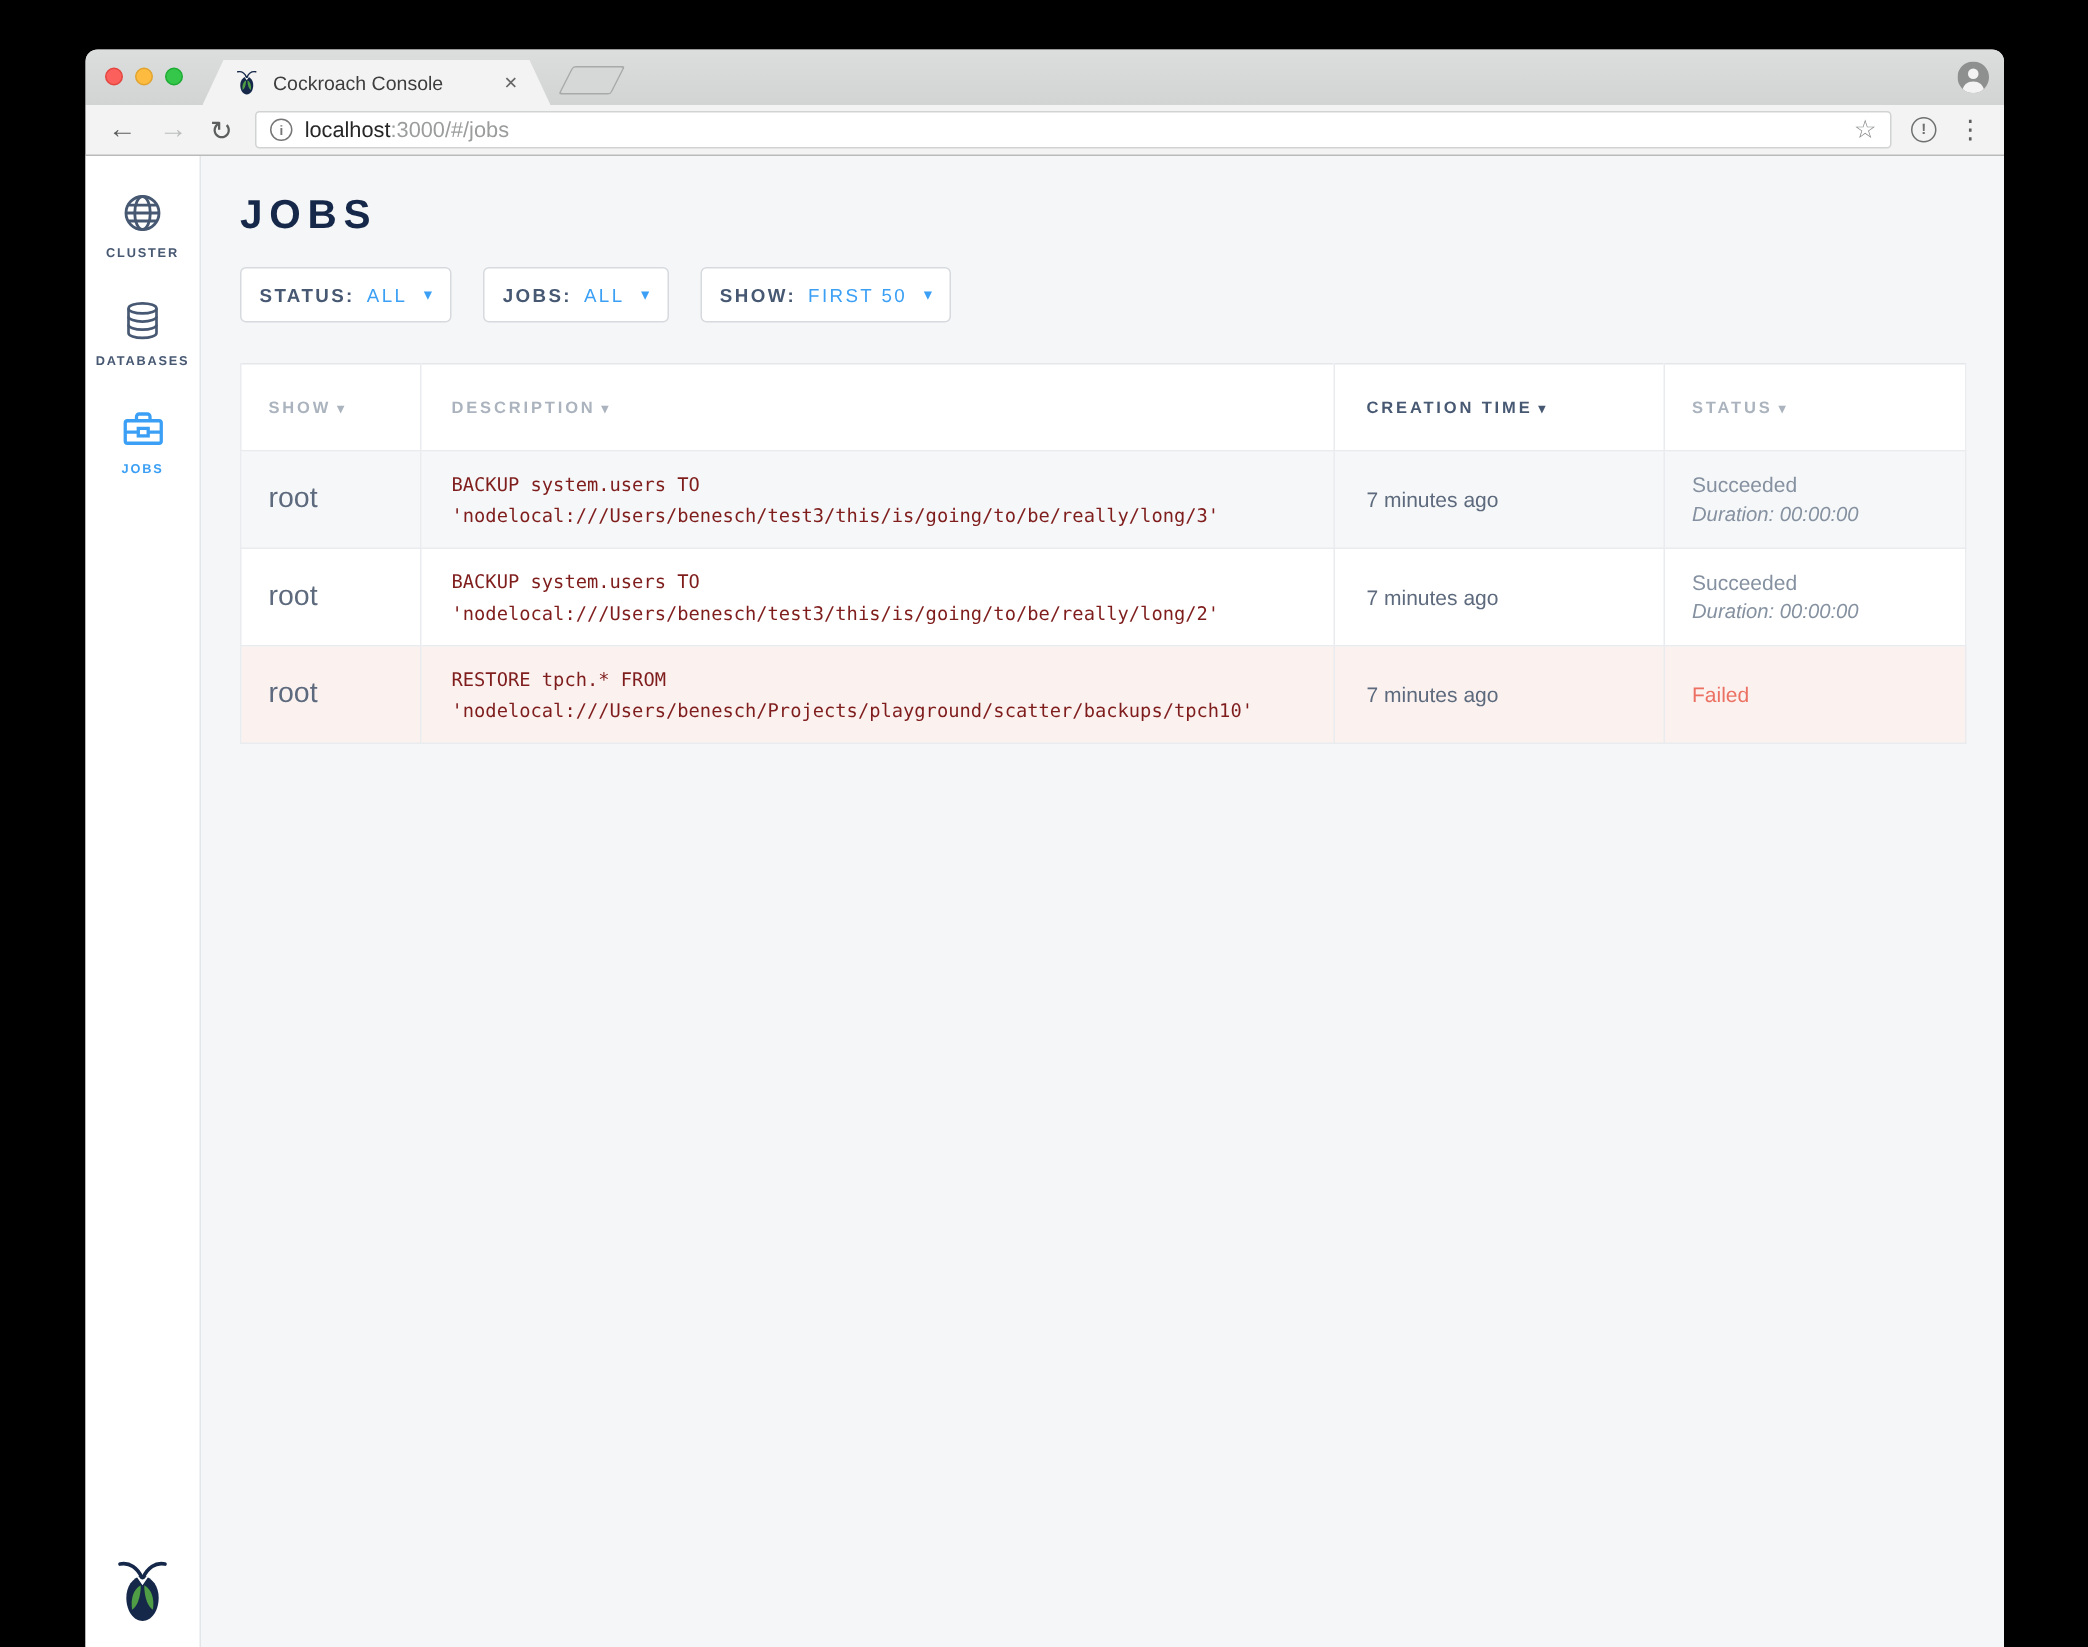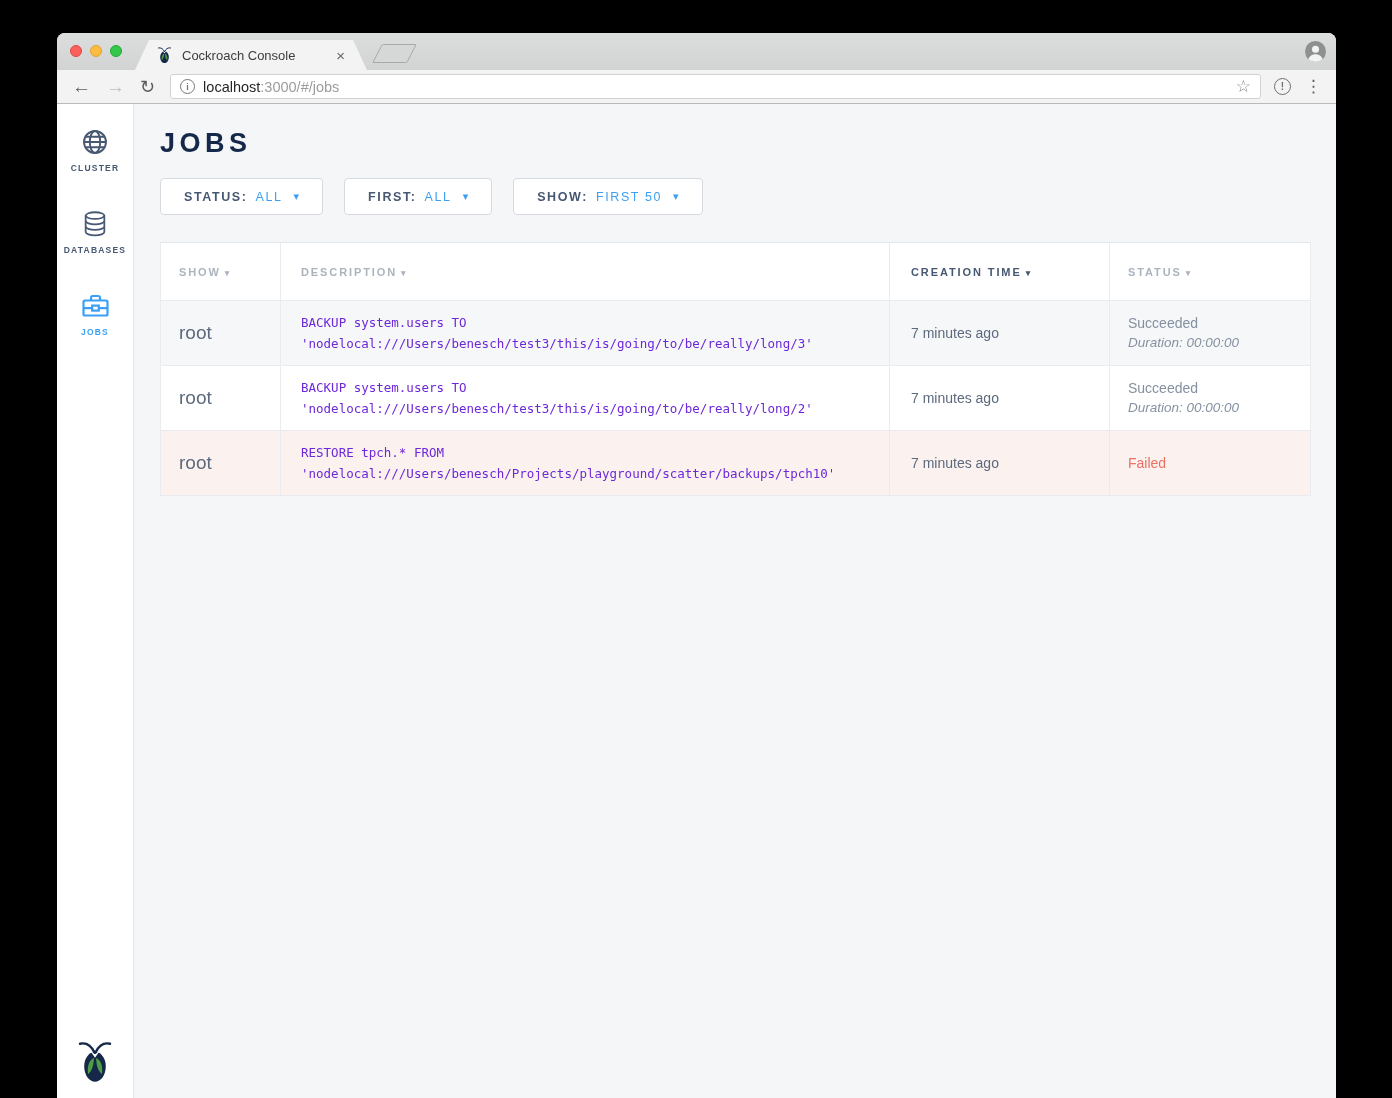--- a/index.html
+++ b/index.html
@@ -62,7 +62,7 @@
     position:absolute;left:0;top:0;bottom:0;width:77px;background:#fff;
     border-right:1px solid #e3e6e9;box-sizing:border-box;
   }
-  .side-nav{padding-top:12px;display:flex;flex-direction:column;align-items:flex-end;gap:10px;}
+  .side-nav{padding-top:12px;display:flex;flex-direction:column;align-items:flex-end;}
   .side-item{display:flex;flex-direction:column;align-items:center;padding:10px 0 15px;width:100%;cursor:pointer;}
   .sicon{height:31px;display:flex;align-items:center;}
   .slabel{

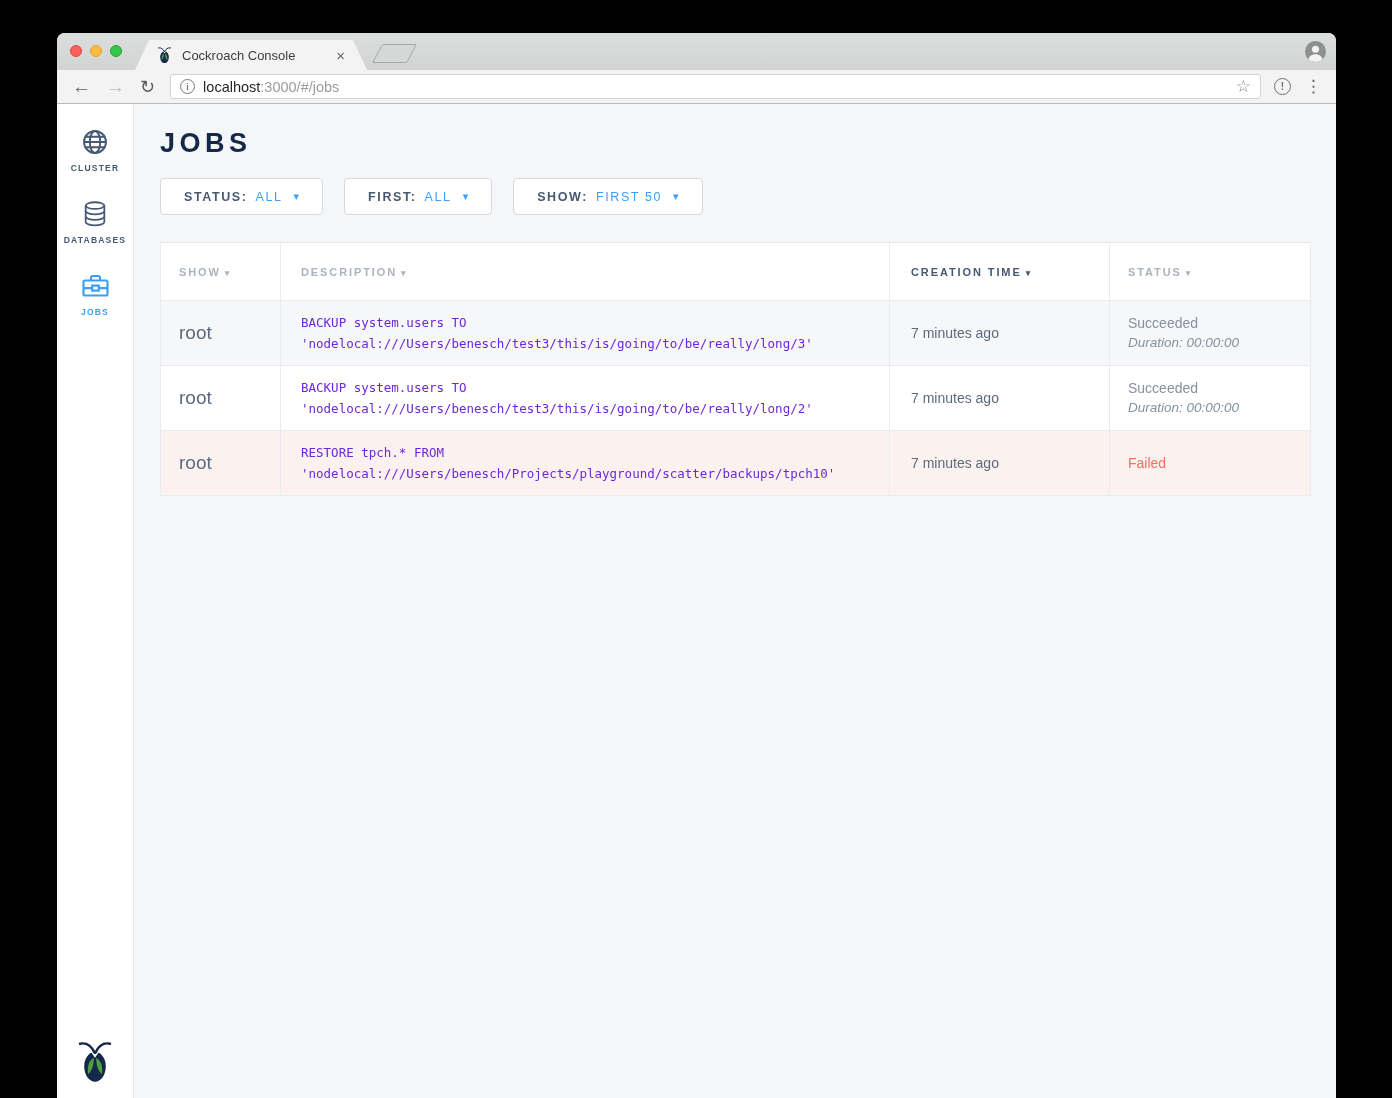--- a/index.html
+++ b/index.html
@@ -77,7 +77,7 @@
   .filters{display:flex;gap:21px;margin-top:19px;}
   .filter-btn{
     height:37px;background:#fff;border:1px solid #d6dade;border-radius:4px;
-    display:flex;align-items:center;padding:0 23px;cursor:pointer;
+    display:flex;align-items:center;padding:0 12px;cursor:pointer;
     font-family:"Liberation Sans",sans-serif;
   }
   .f-label{font-size:12.5px;font-weight:bold;letter-spacing:1.6px;color:#475872;}

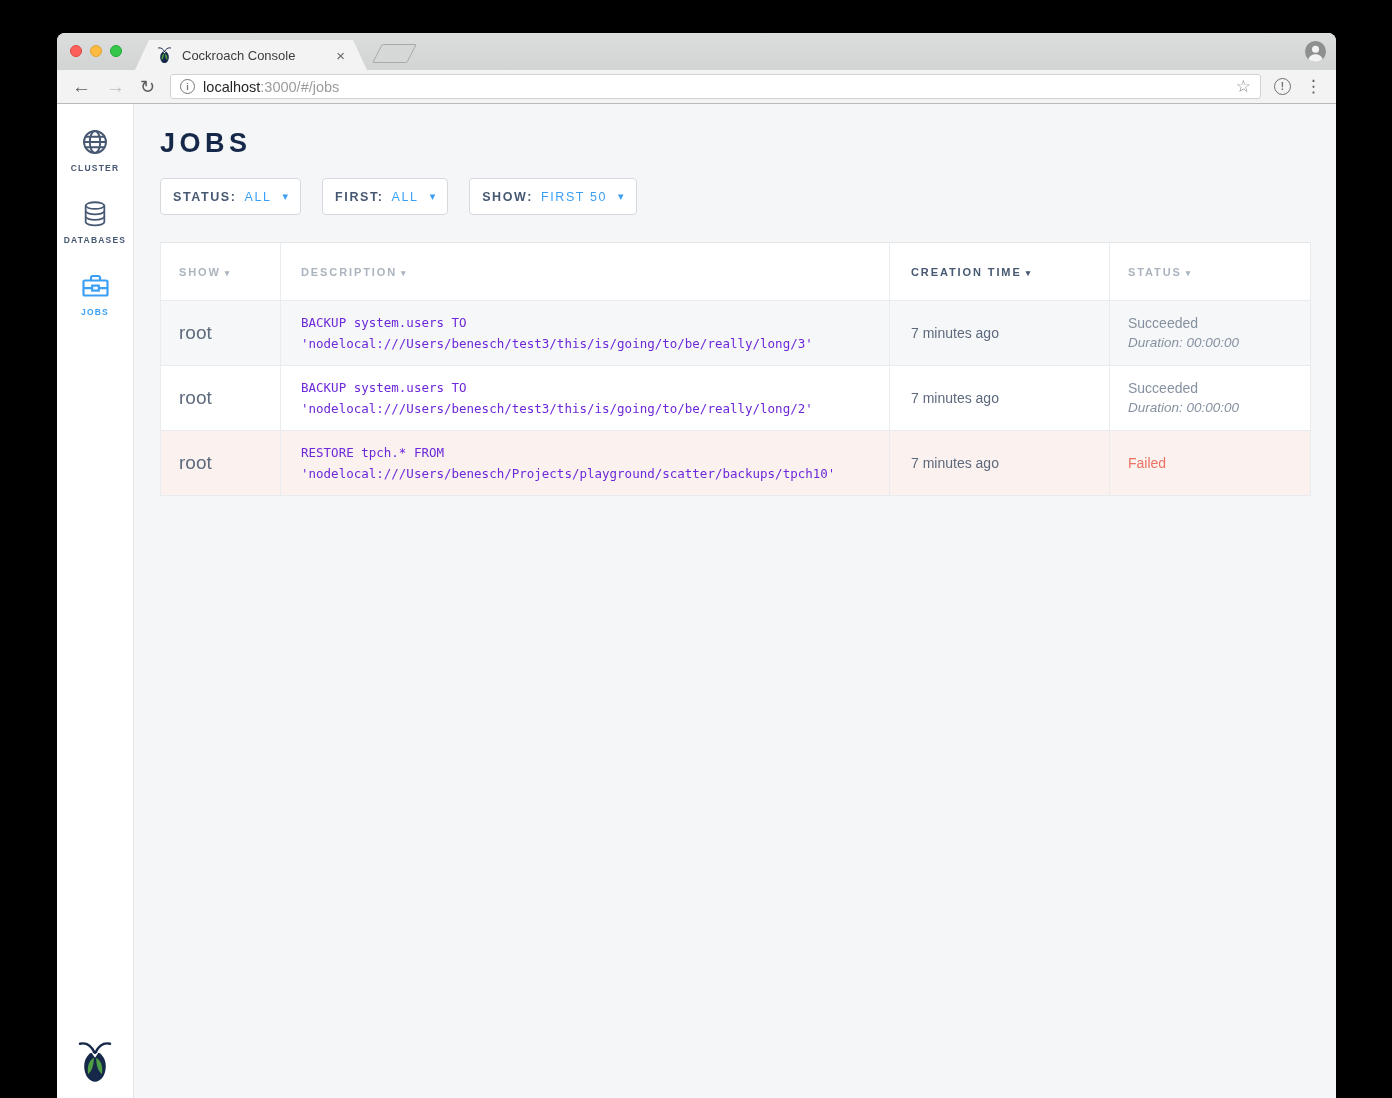--- a/index.html
+++ b/index.html
@@ -230,7 +230,7 @@
           <span class="f-caret">▾</span>
         </button>
         <button class="filter-btn">
-          <span class="f-label">FIRST:</span>
+          <span class="f-label">JOBS:</span>
           <span class="f-value">ALL</span>
           <span class="f-caret">▾</span>
         </button>

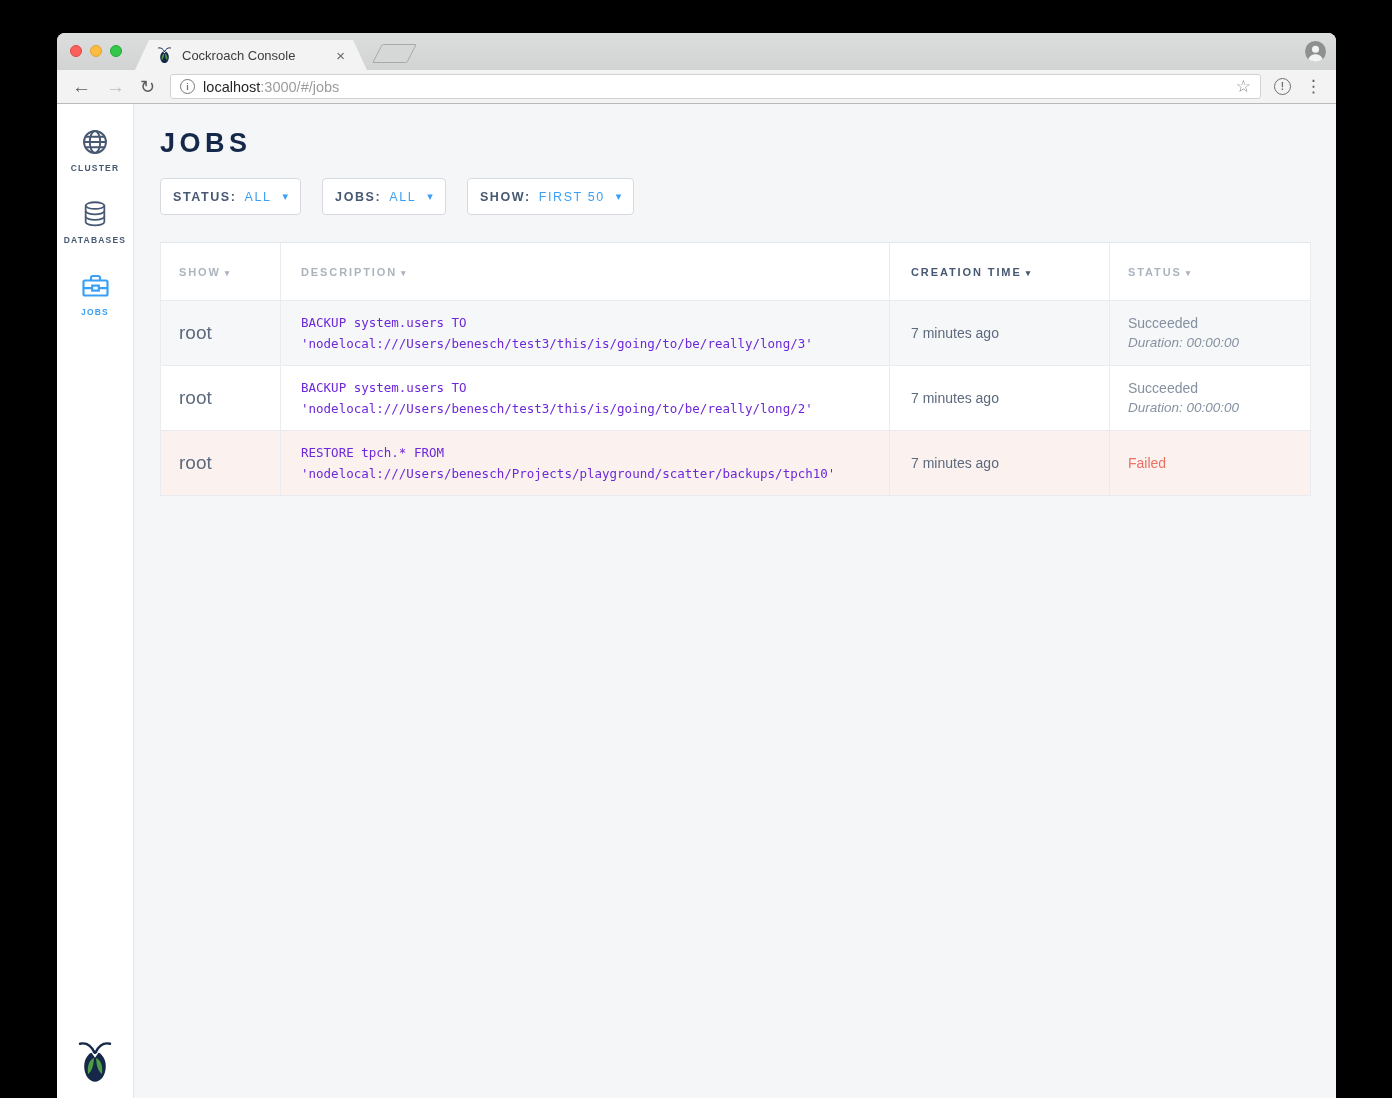--- a/index.html
+++ b/index.html
@@ -105,7 +105,7 @@
   .c-status,.th-status{padding-left:18px;}
   .c-user{font-size:19px;color:#5d6a7d;}
   .c-desc .stmt{
-    font-family:"DejaVu Sans Mono",monospace;font-size:12.5px;line-height:21px;color:#6d28d9;
+    font-family:"DejaVu Sans Mono",monospace;font-size:12.5px;line-height:21px;color:#7f1d1d;
     white-space:nowrap;overflow:hidden;
   }
   .c-time{font-size:14px;color:#5d6a7d;}

